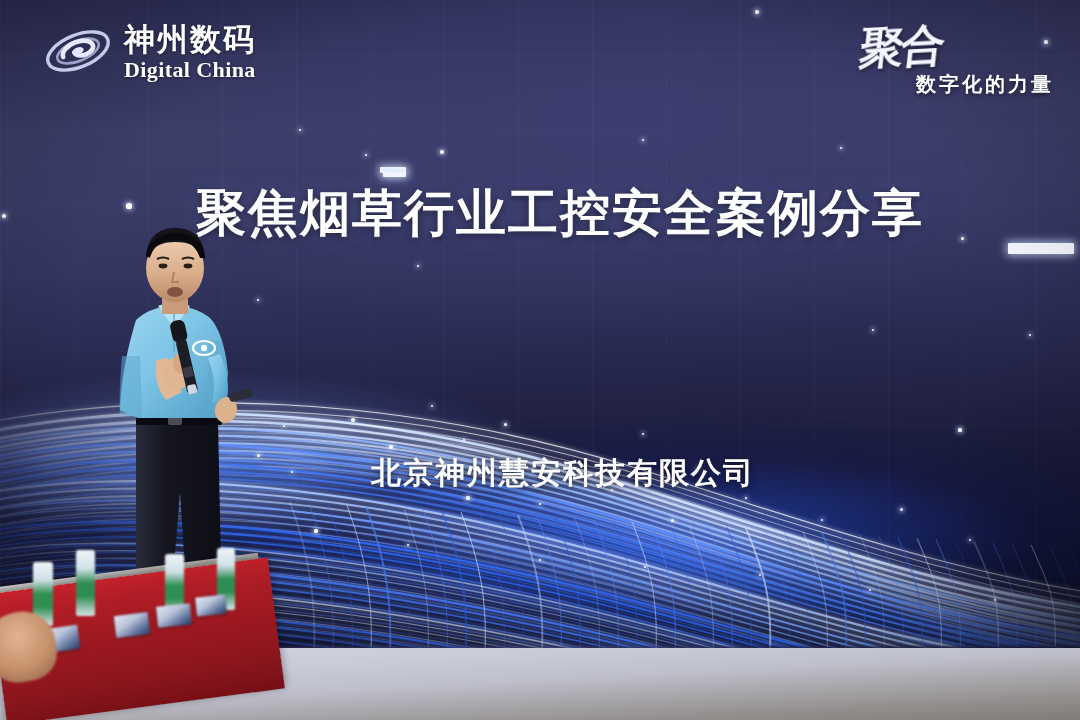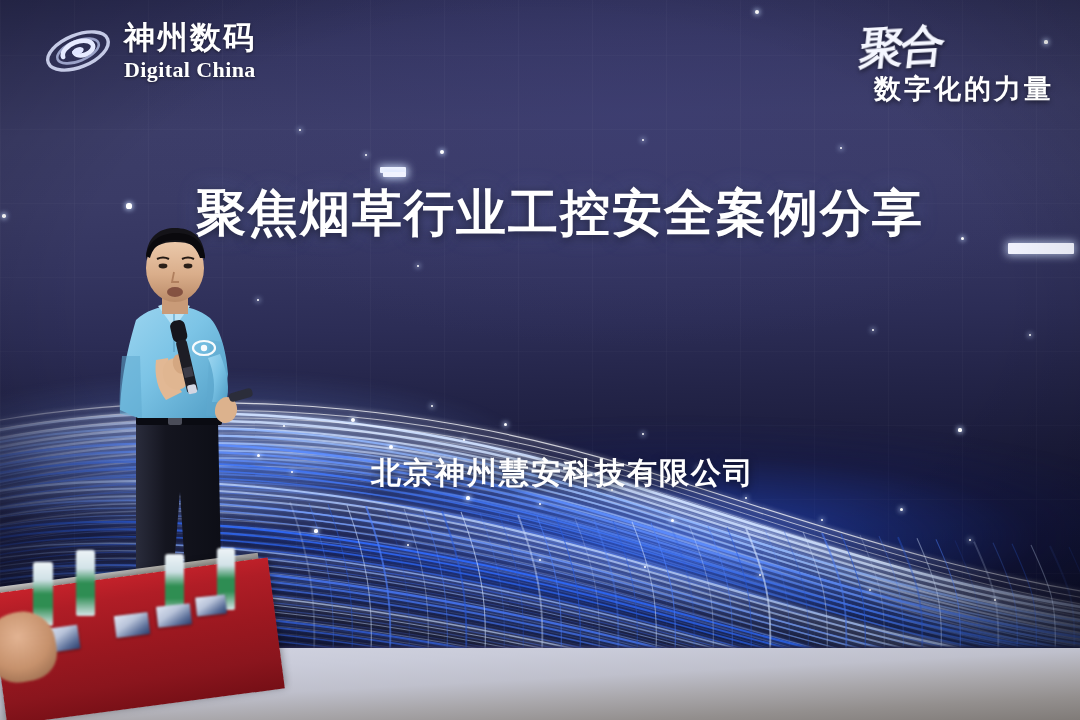--- a/index.html
+++ b/index.html
@@ -83,7 +83,7 @@
   .dc-words { display:flex; flex-direction:column; line-height:1; padding-top:3px; }
   .dc-cn {
     font-size:31px; font-weight:700; color:#ffffff; letter-spacing:2px;
-    font-family:Liberation Mono, monospace;
+    font-family:Liberation Serif, serif;
     text-shadow:0 1px 3px rgba(0,0,0,.5);
   }
   .dc-en {

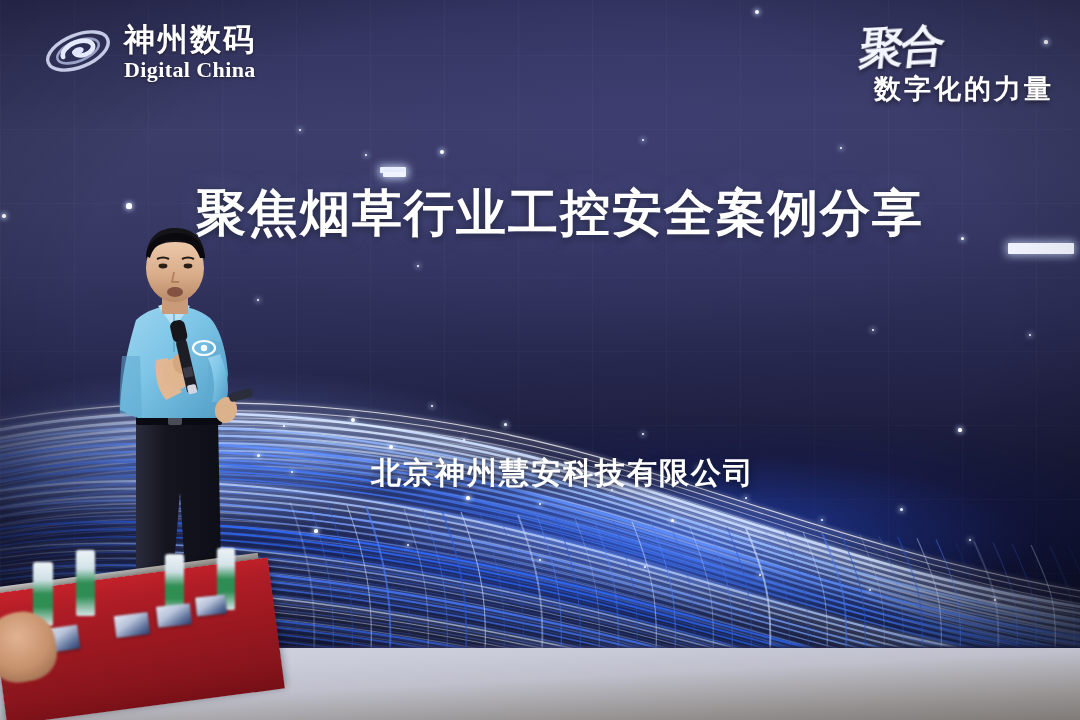--- a/index.html
+++ b/index.html
@@ -108,7 +108,7 @@
     filter:blur(.25px);
   }
   .theme-sub {
-    font-size:27px; font-weight:700; color:#ffffff;
+    font-size:20px; font-weight:700; color:#ffffff;
     font-family:"DejaVu Sans","Liberation Sans",sans-serif;
     letter-spacing:3px; margin-top:-6px;
     text-shadow:0 2px 5px rgba(0,0,0,.55);

